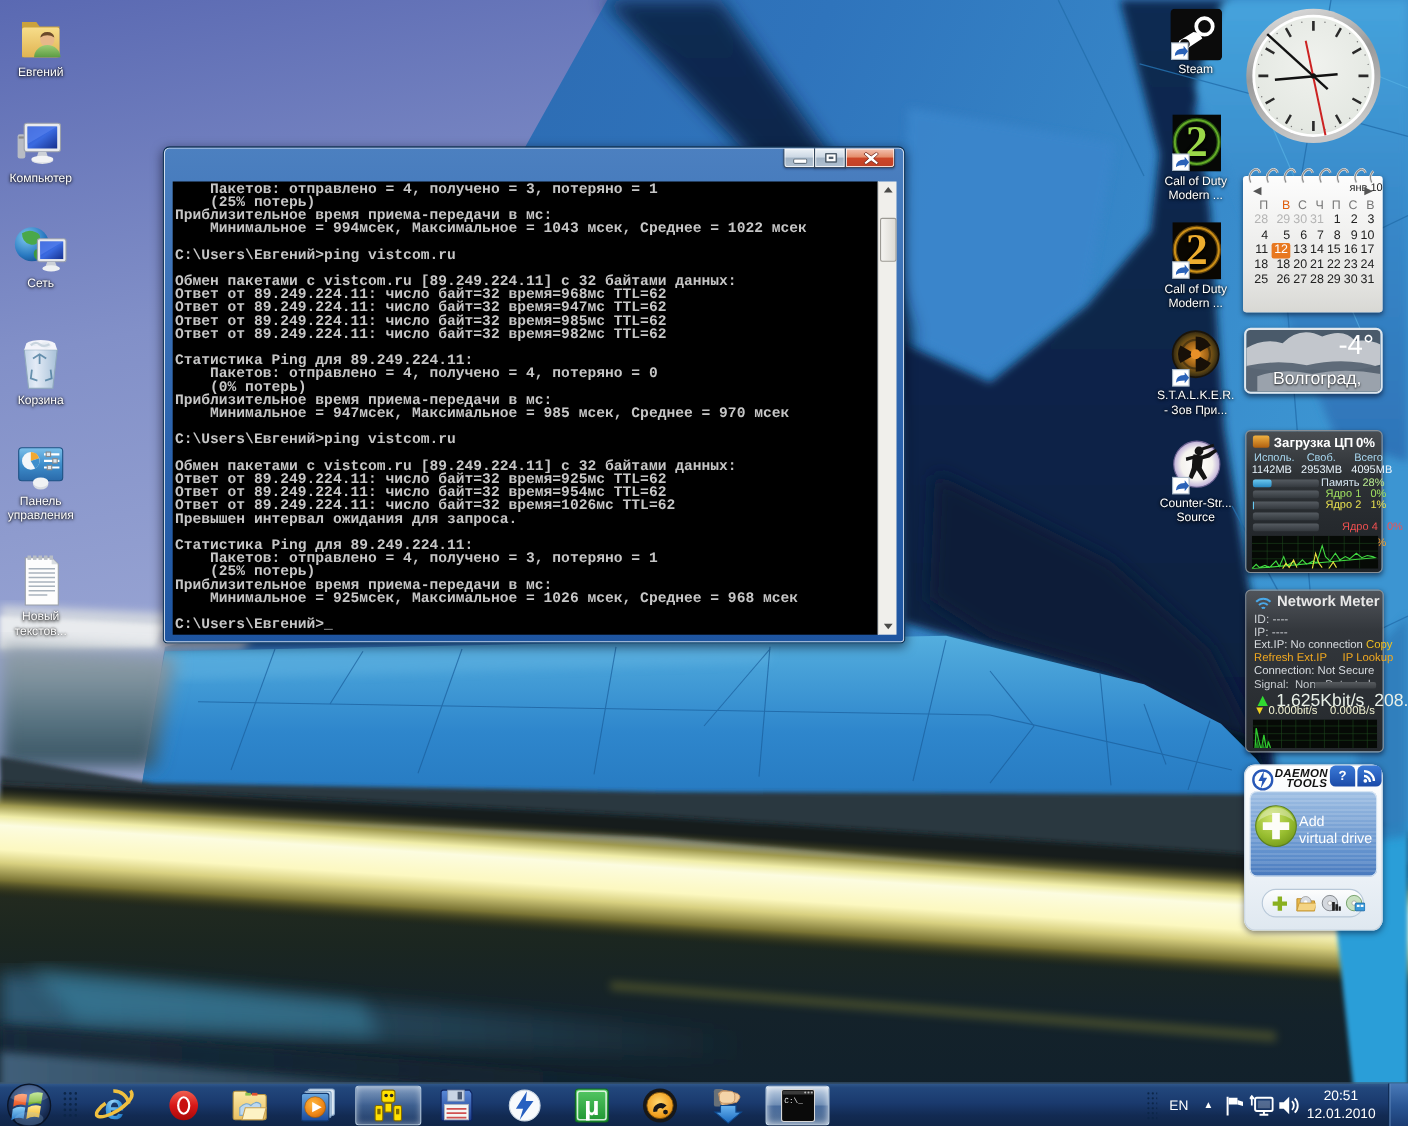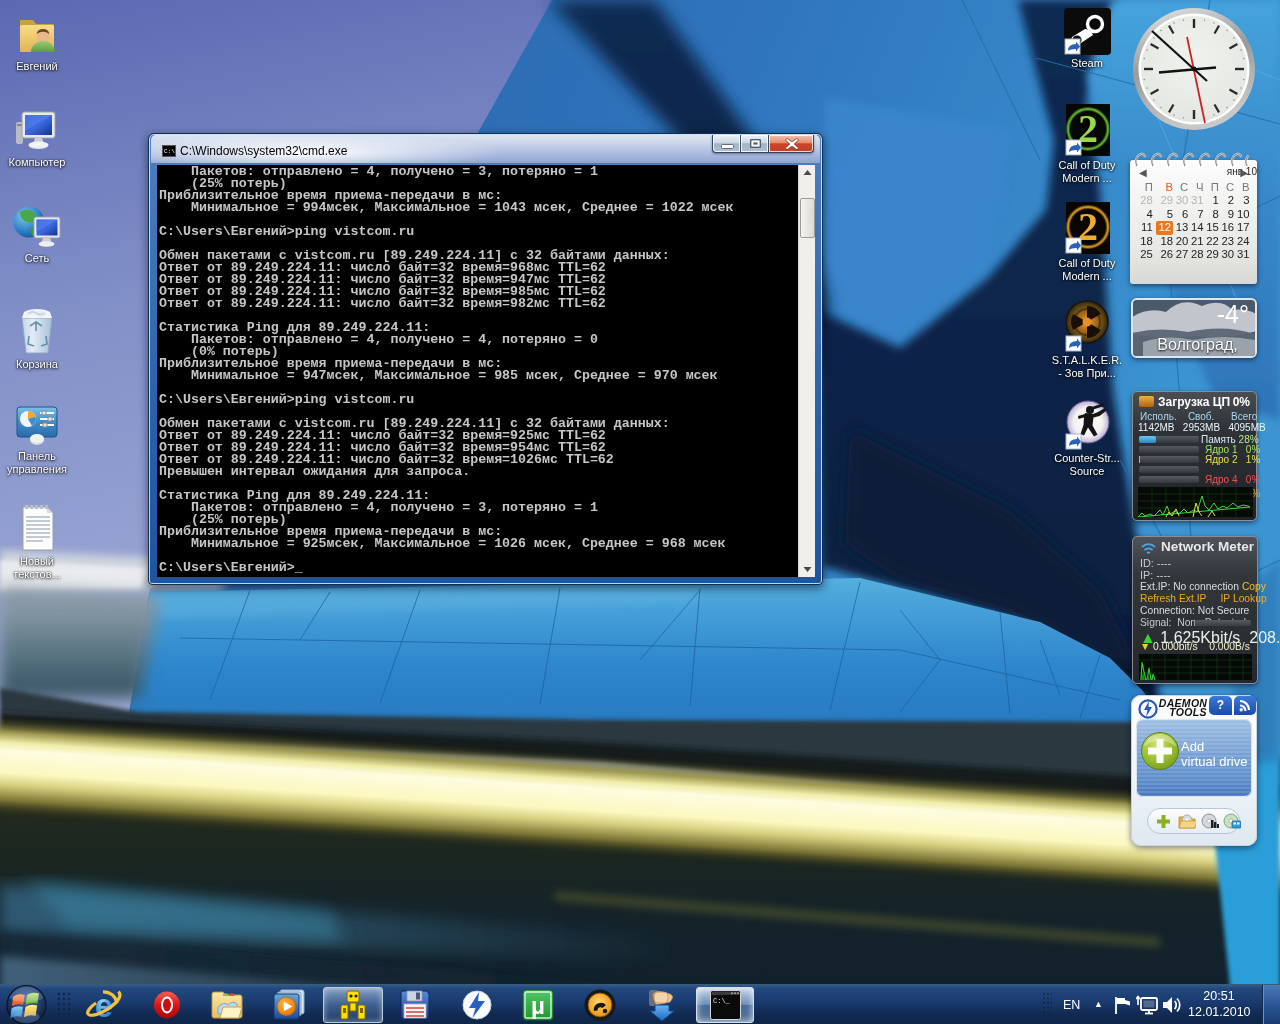--- a/index.html
+++ b/index.html
@@ -204,11 +204,6 @@
 </svg>
 
 <div id="cmd">
-  <div class="tb">
-      <div class="tglow"></div>
-    <div class="cico"></div>
-    <div class="title">C:\Windows\system32\cmd.exe</div>
-  </div>
   <div class="capbtns">
     <div class="capbtn first">
         <svg class="g" style="left:8px;top:9px" width="13" height="5" viewBox="0 0 13 5">

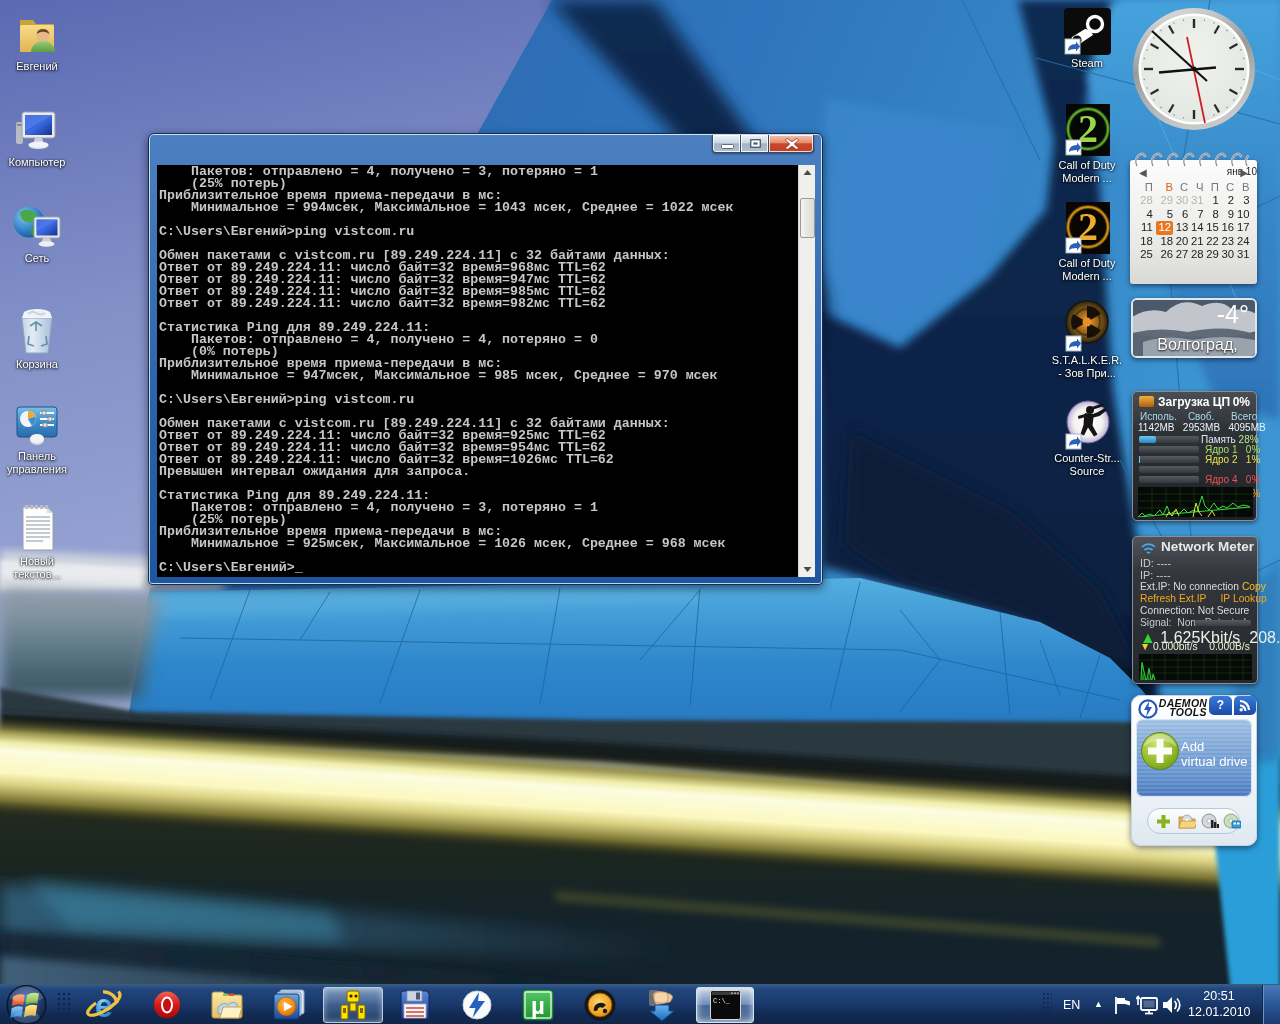--- a/index.html
+++ b/index.html
@@ -669,7 +669,7 @@
   <div style="position:absolute;left:72px;top:52px;white-space:nowrap;font-size:10px;color:#a0e060;">Ядро 1&nbsp;&nbsp;&nbsp;0%</div>
   <div style="position:absolute;left:72px;top:62px;white-space:nowrap;font-size:10px;color:#e8e050;">Ядро 2&nbsp;&nbsp;&nbsp;1%</div>
   <div style="position:absolute;left:72px;top:72px;white-space:nowrap;font-size:10px;color:#f0a030;margin-top:24px;">Ядро 3&nbsp;&nbsp;&nbsp;0%</div>
-  <div style="position:absolute;left:72px;top:82px;white-space:nowrap;font-size:10px;color:#f05050;">Ядро 4&nbsp;&nbsp;&nbsp;0%</div>
+  <div style="position:absolute;left:87px;top:82px;white-space:nowrap;font-size:10px;color:#f05050;">Ядро 4&nbsp;&nbsp;&nbsp;0%</div>
   <svg style="position:absolute;left:5px;top:95px" width="115" height="30" viewBox="0 0 115 30">
     <rect width="115" height="30" fill="#060a06"></rect>
     <g stroke="#1e4a1e" stroke-width="0.5">

